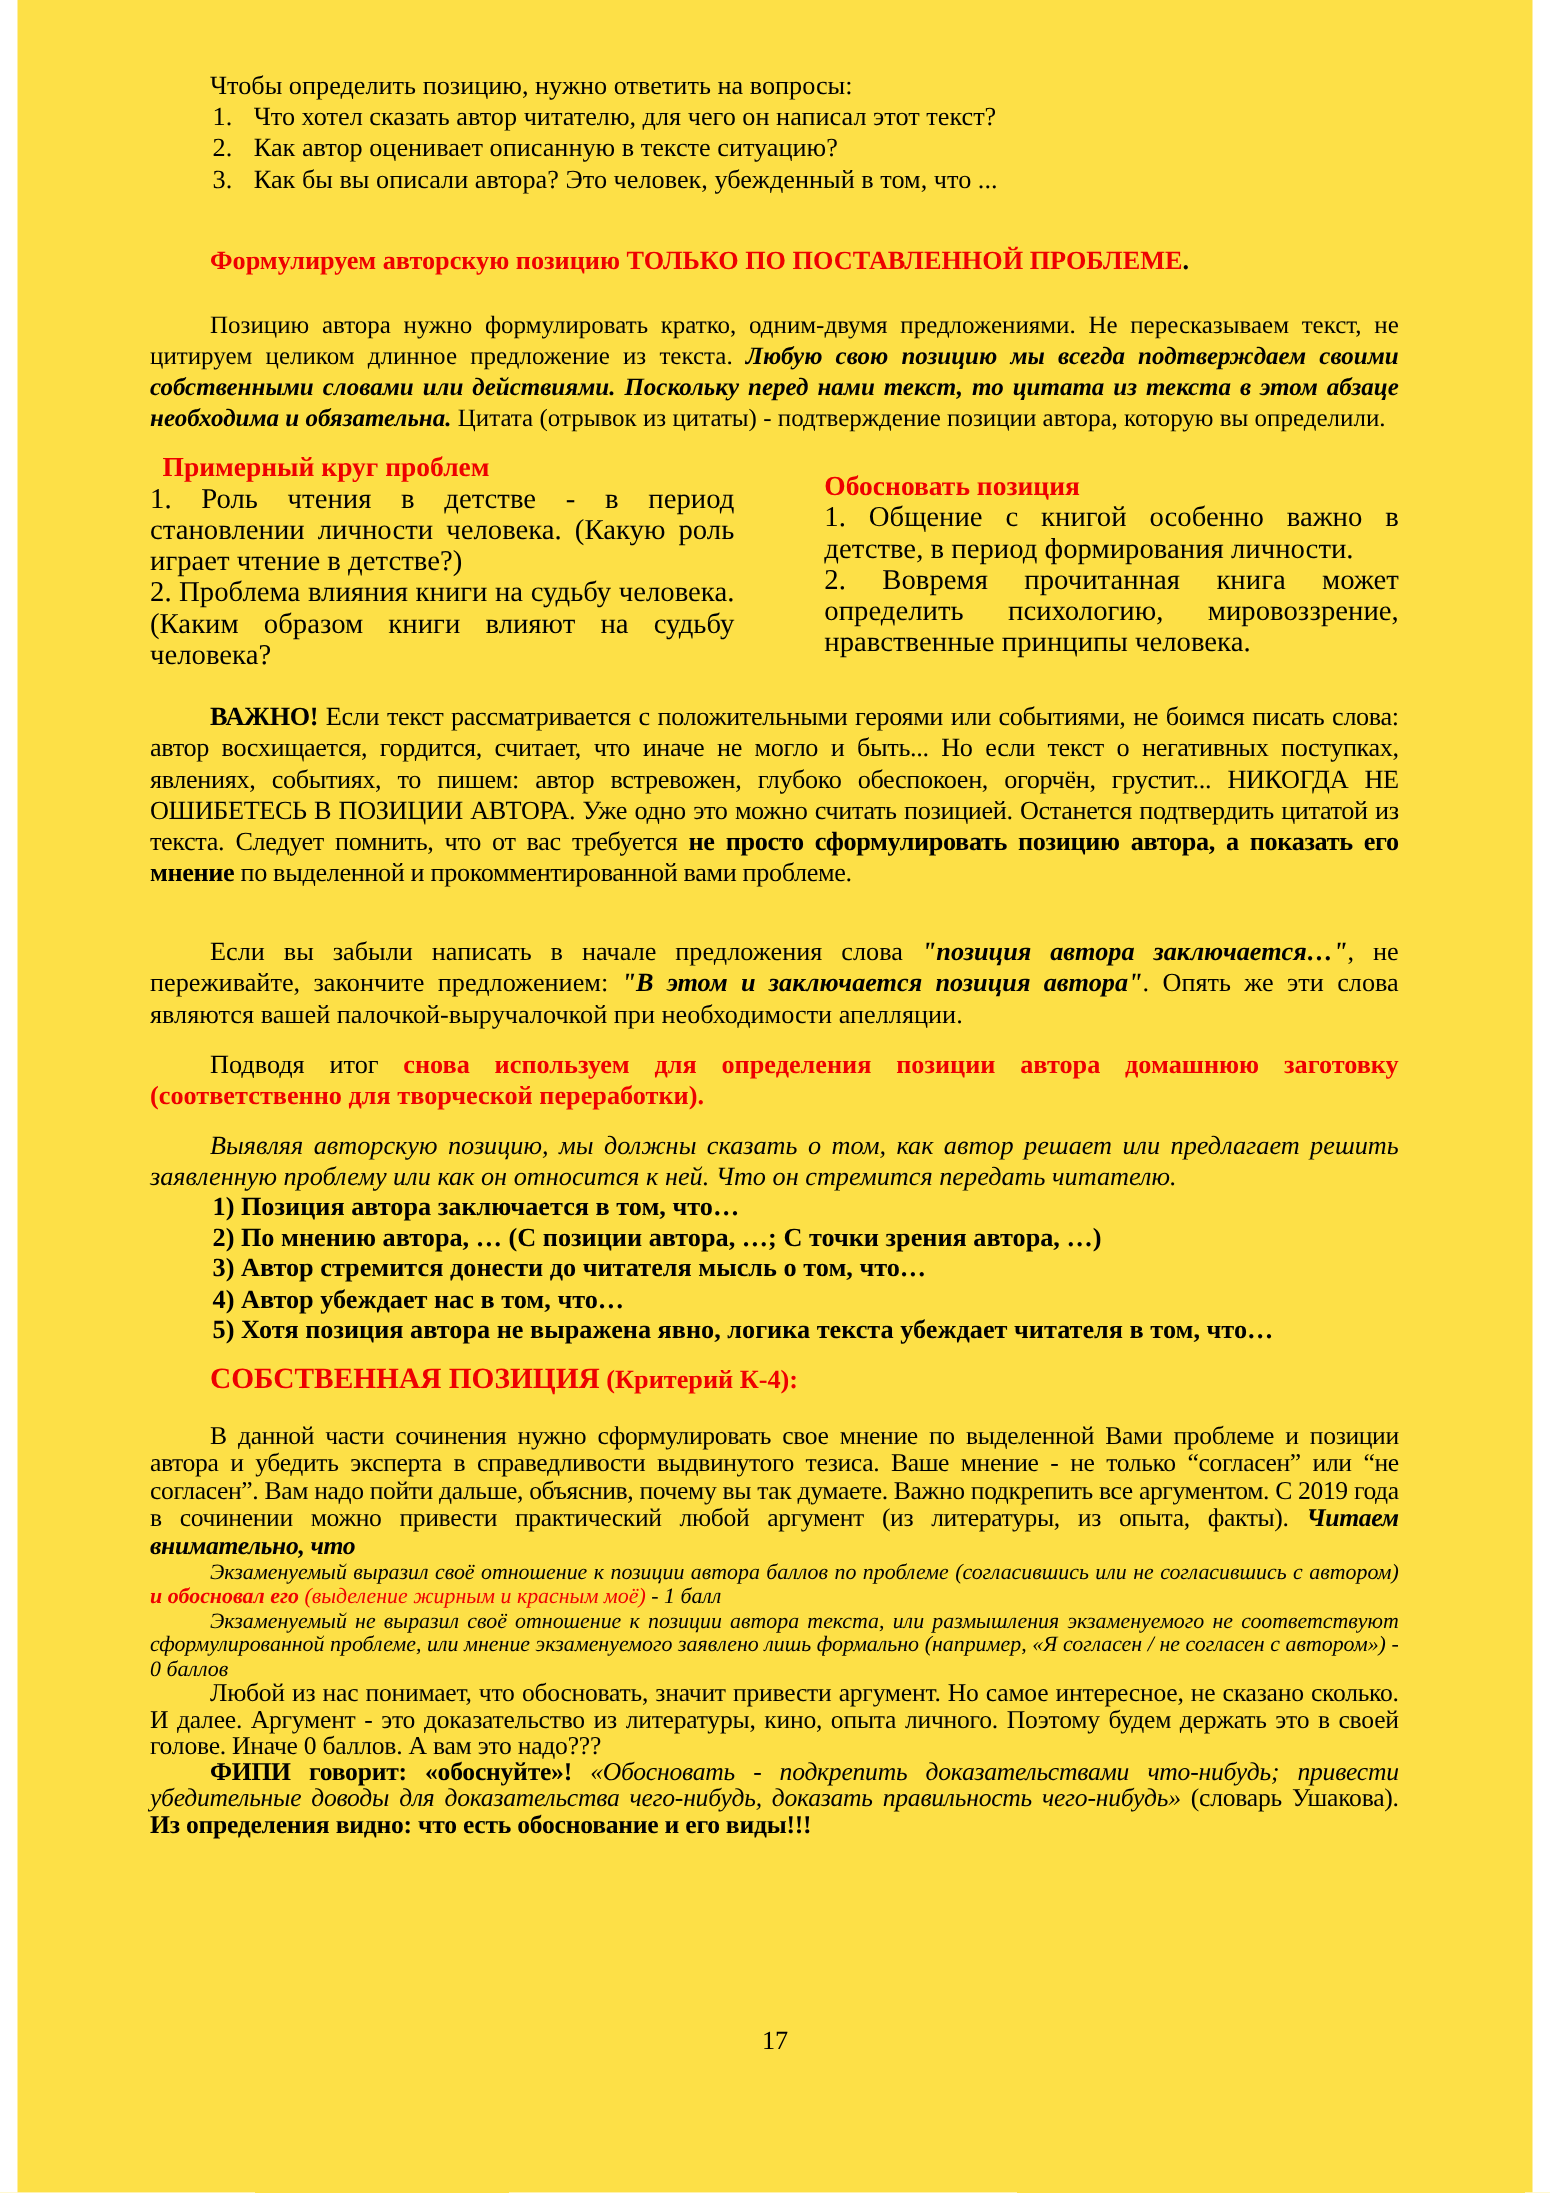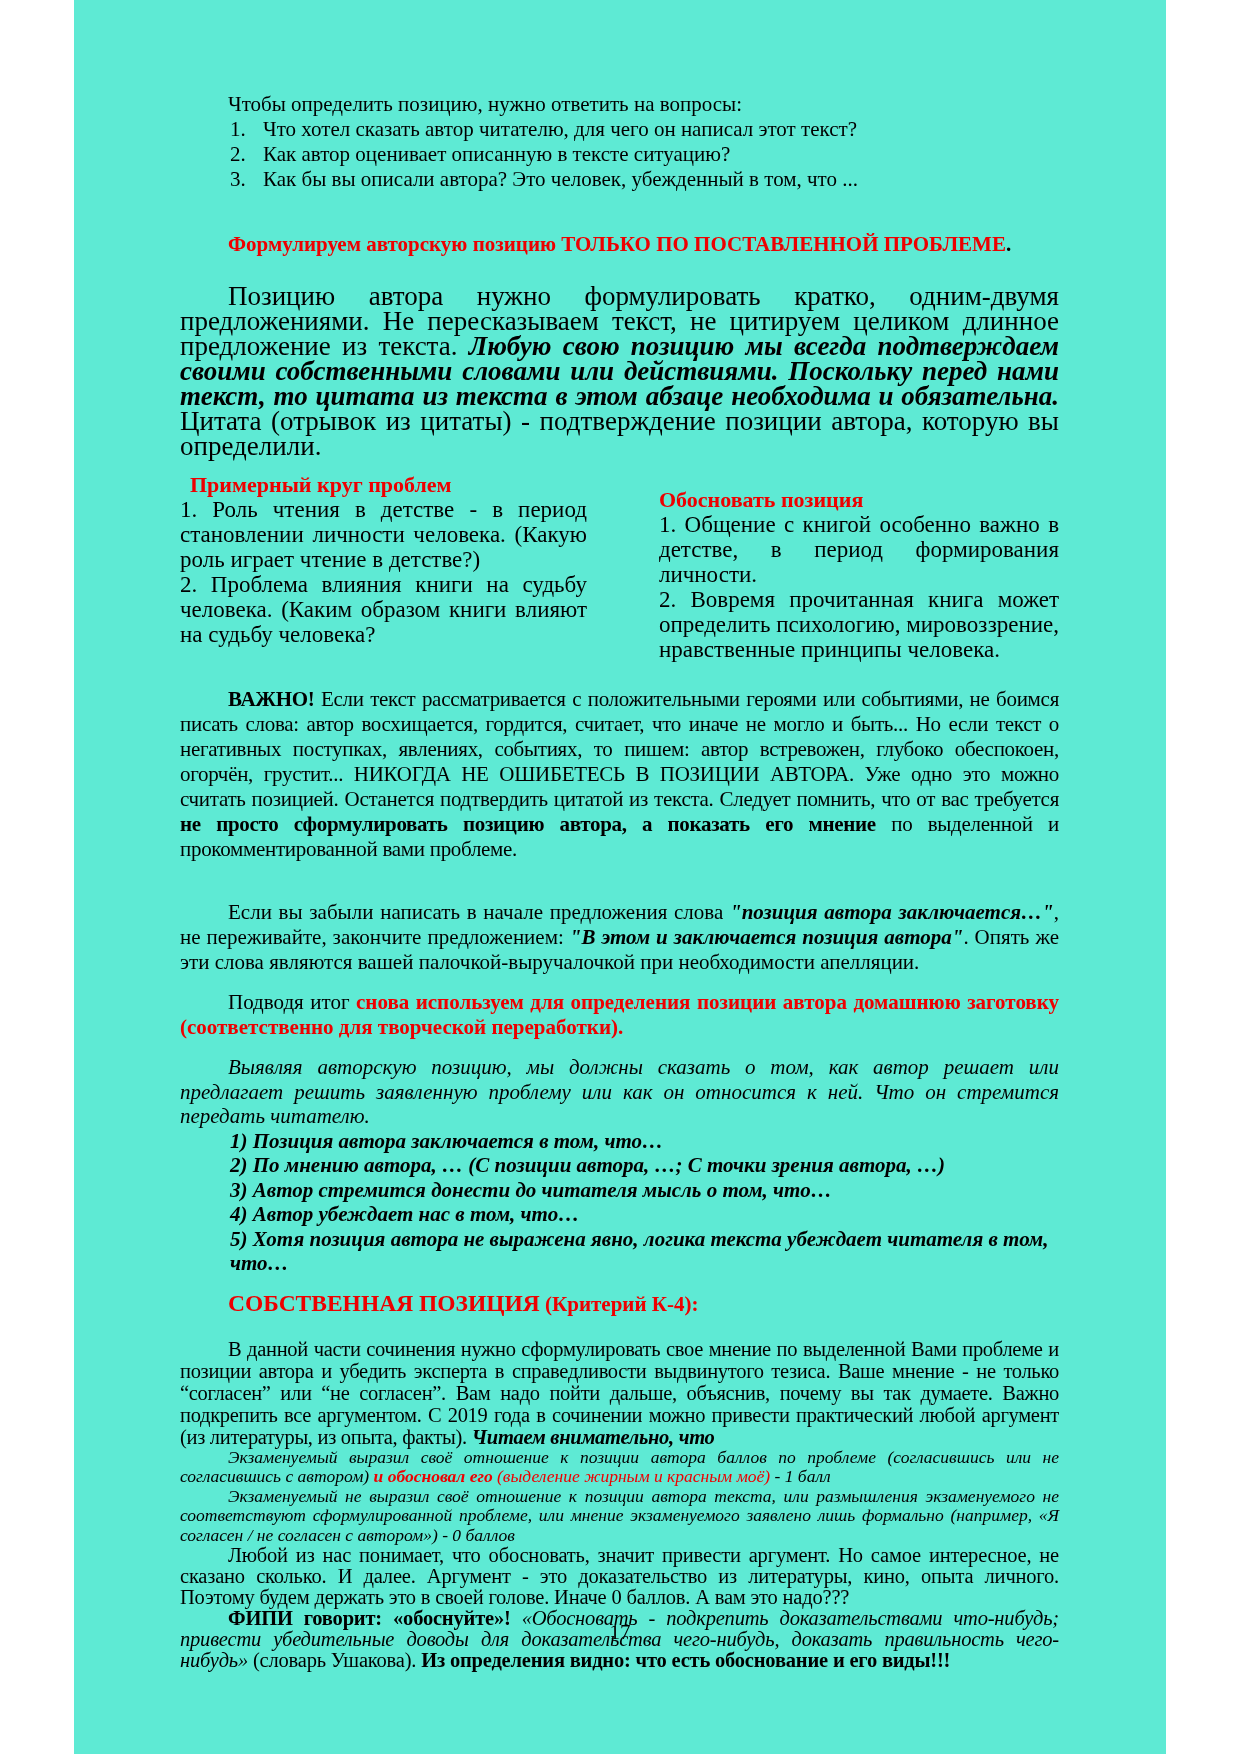--- a/index.html
+++ b/index.html
@@ -6,12 +6,12 @@
   html,body { background:#ffffff; }
   .page {
     position:relative;
-    width:1092px; height:1754px;
+    width:1212px; height:1754px;
     margin:0 auto;
-    background:#5eead4;
+    background:#fde047;
     color:#000000;
     font-family:"Liberation Serif","DejaVu Serif",serif;
-    padding:92px 107px 0 106px;
+    padding:56px 107px 0 106px;
     overflow:hidden;
   }
   .red { color:#ee0000; }

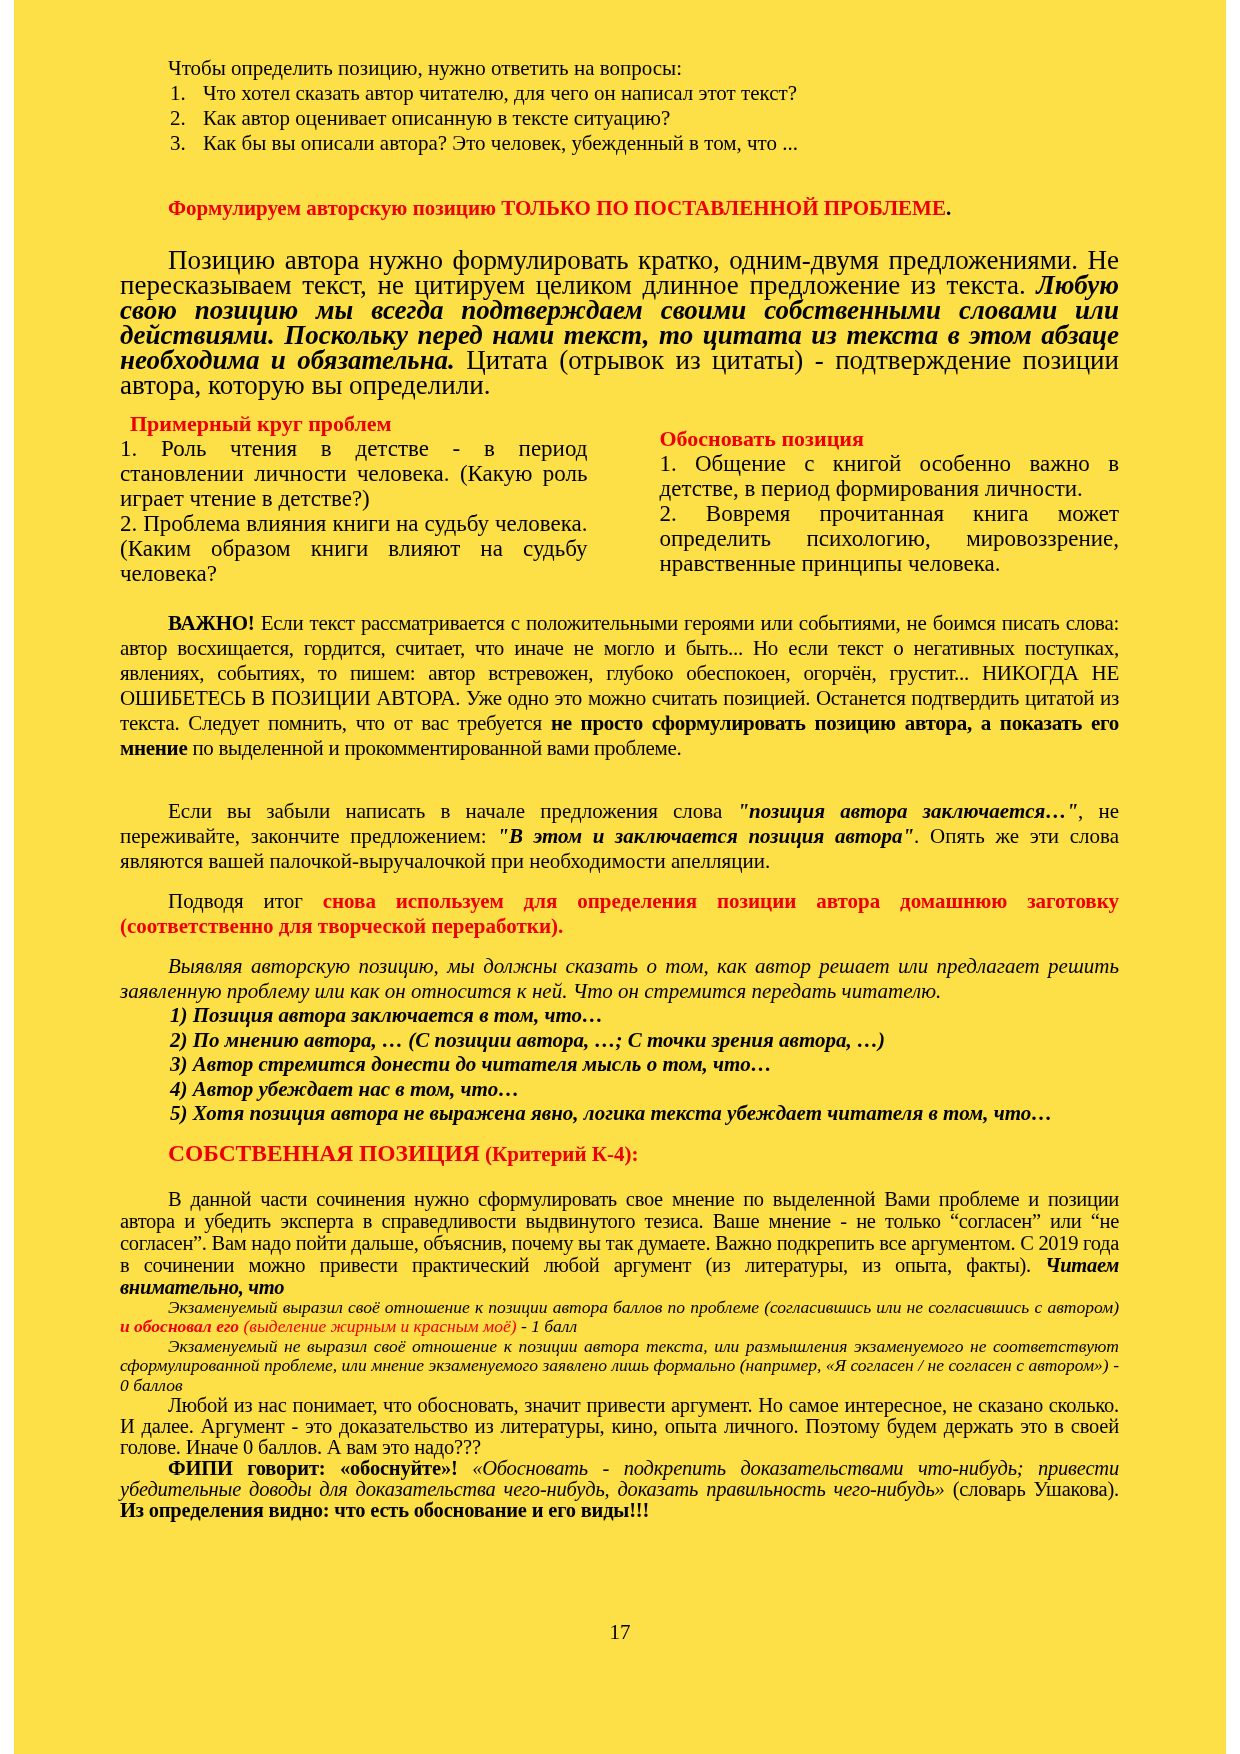--- a/index.html
+++ b/index.html
@@ -29,7 +29,7 @@
   .h1a { font-size:21px; }
   .h1b { font-size:21px; }
 
-  .p-pos { margin-top:27px; font-size:27px; line-height:25px; }
+  .p-pos { margin-top:27px; font-size:20px; line-height:25px; }
 
   .cols { margin-top:13px; display:flex; }
   .col-left { width:472px; margin-right:72px; }

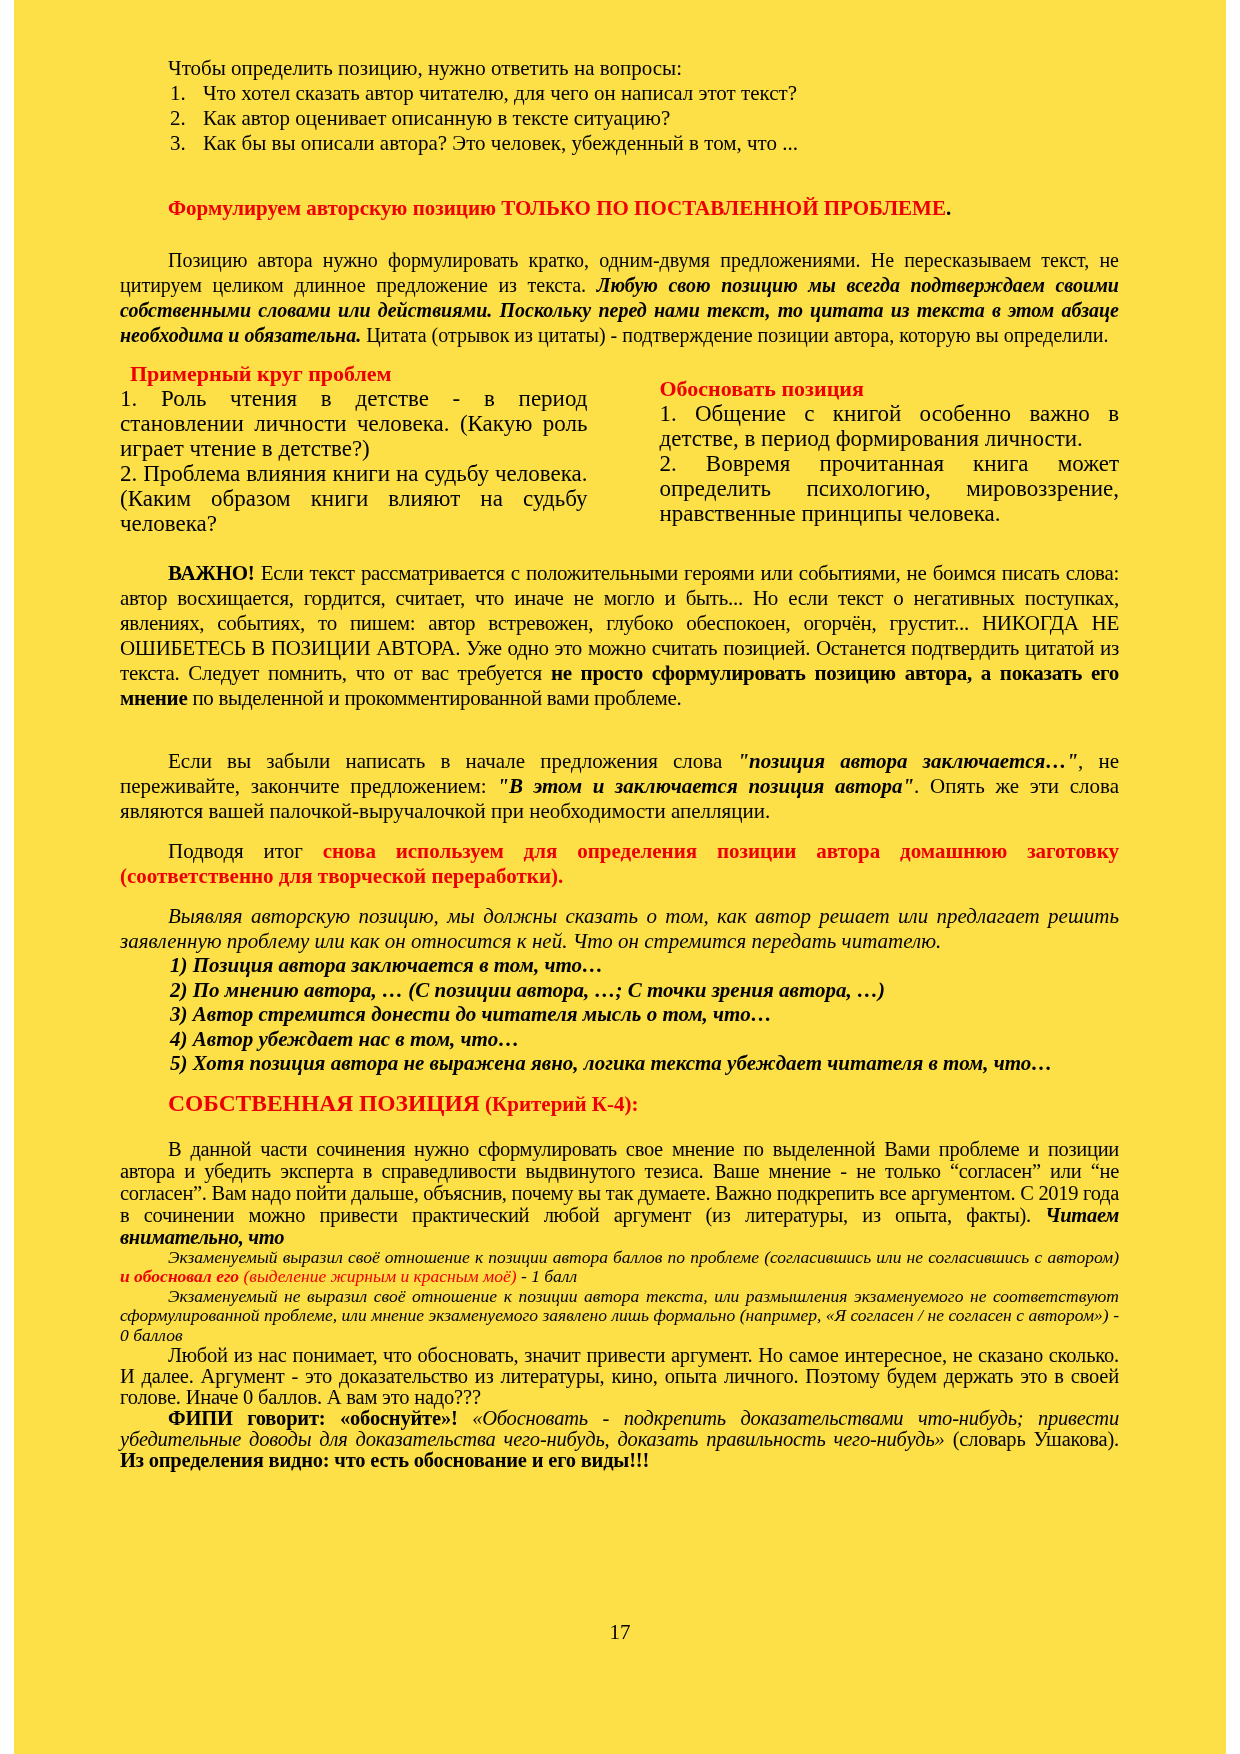--- a/index.html
+++ b/index.html
@@ -44,7 +44,7 @@
 
   .tmpl { margin-top:15px; font-size:21px; line-height:24.5px; }
   .tmpl-intro { font-style:italic; }
-  .tmpl-item { font-style:italic; font-weight:bold; padding-left:50px; }
+  .tmpl-item { font-weight:bold; padding-left:50px; }
 
   .h-red2 { margin-top:14px; padding-left:48px; font-weight:bold; }
   .h2a { font-size:23.5px; }

